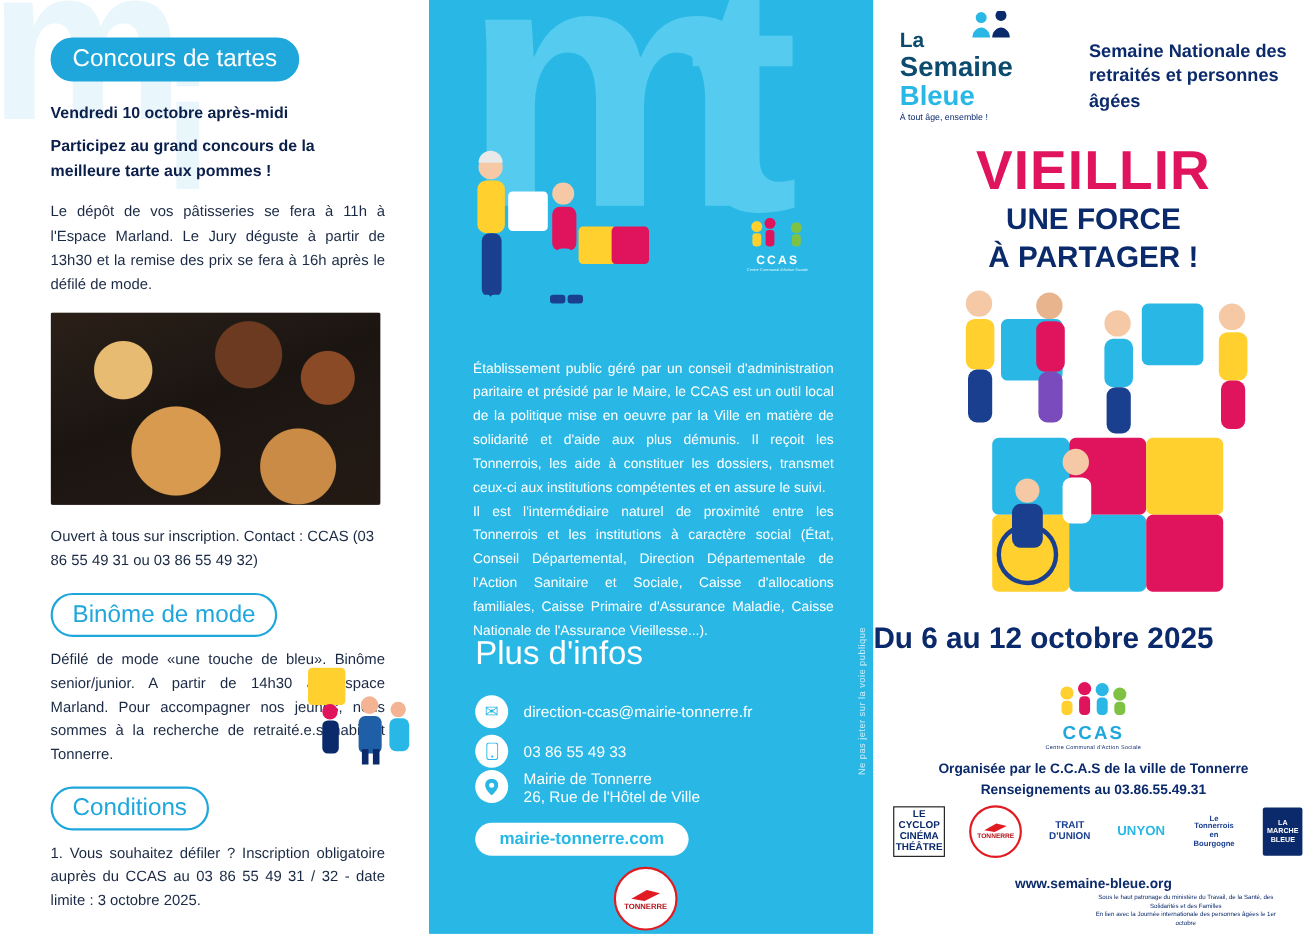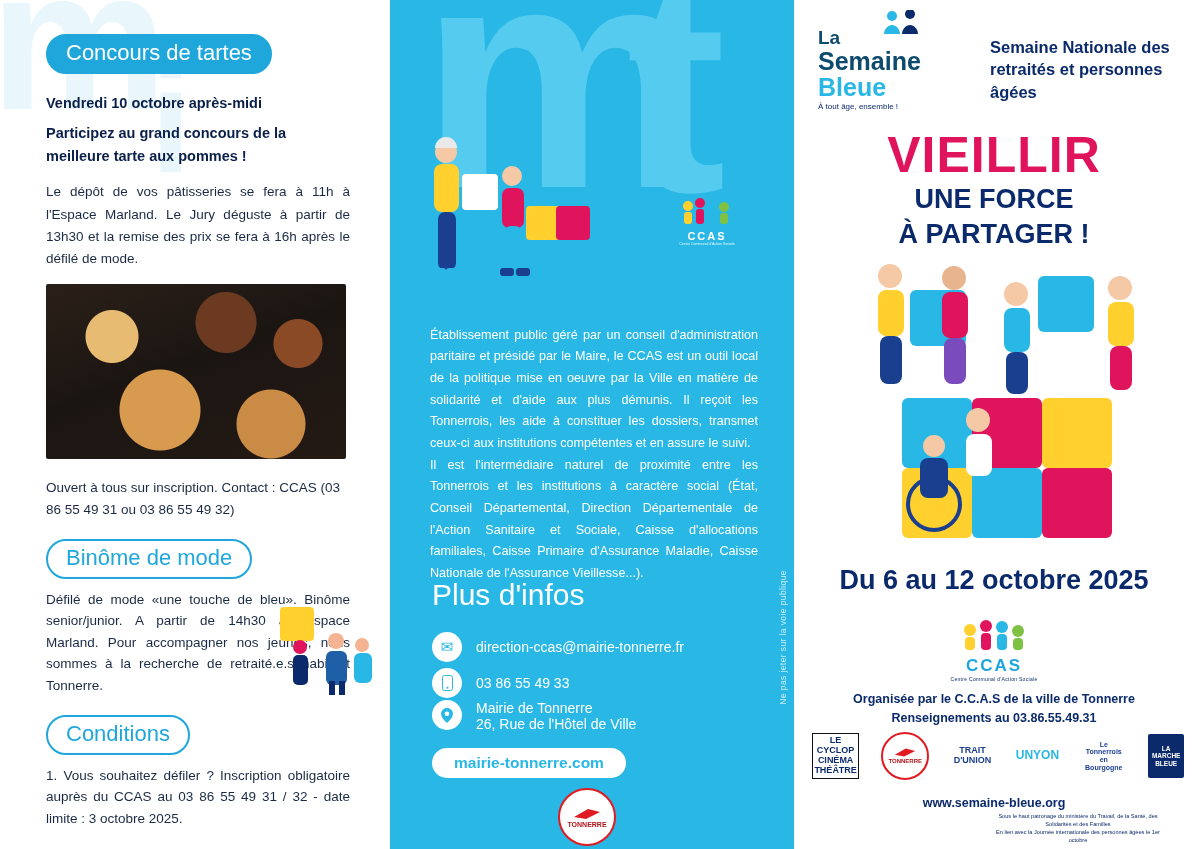--- a/index.html
+++ b/index.html
@@ -112,7 +112,7 @@
   .vieillir .l1{color:#e0145c;font-size:50px;font-weight:700;letter-spacing:1px;line-height:1;}
   .vieillir .l2{color:#0b2a6b;font-size:27px;font-weight:700;line-height:1.15;margin-top:4px;}
   .dates{
-    position:absolute;left:0;right:0;top:565px;text-align:center;
+    position:absolute;left:0;right:0;top:565px;
     color:#0b2a6b;font-size:27px;font-weight:700;
   }
   .orga{

